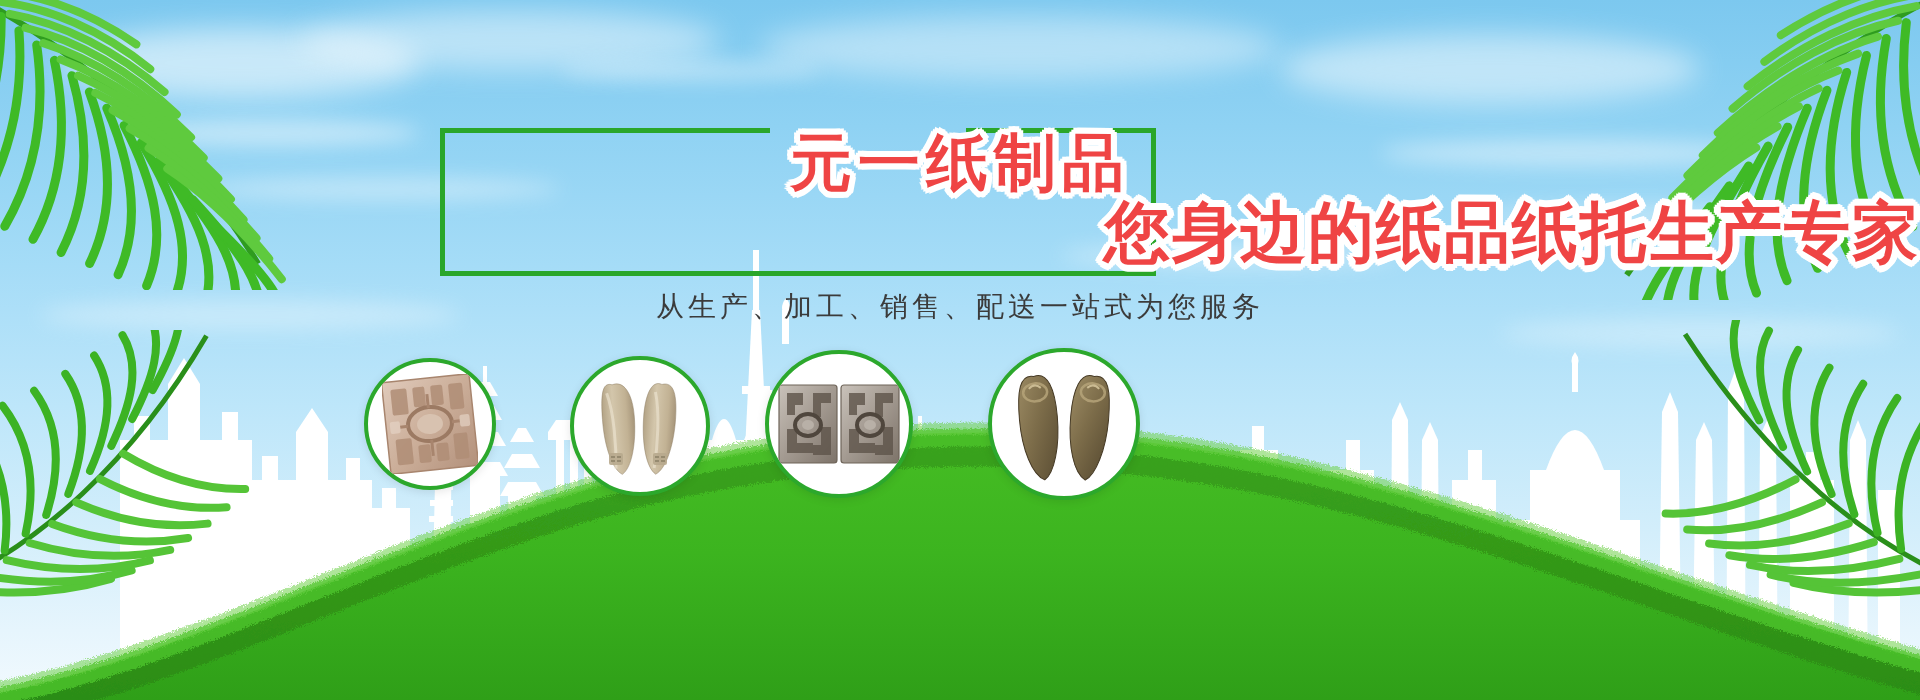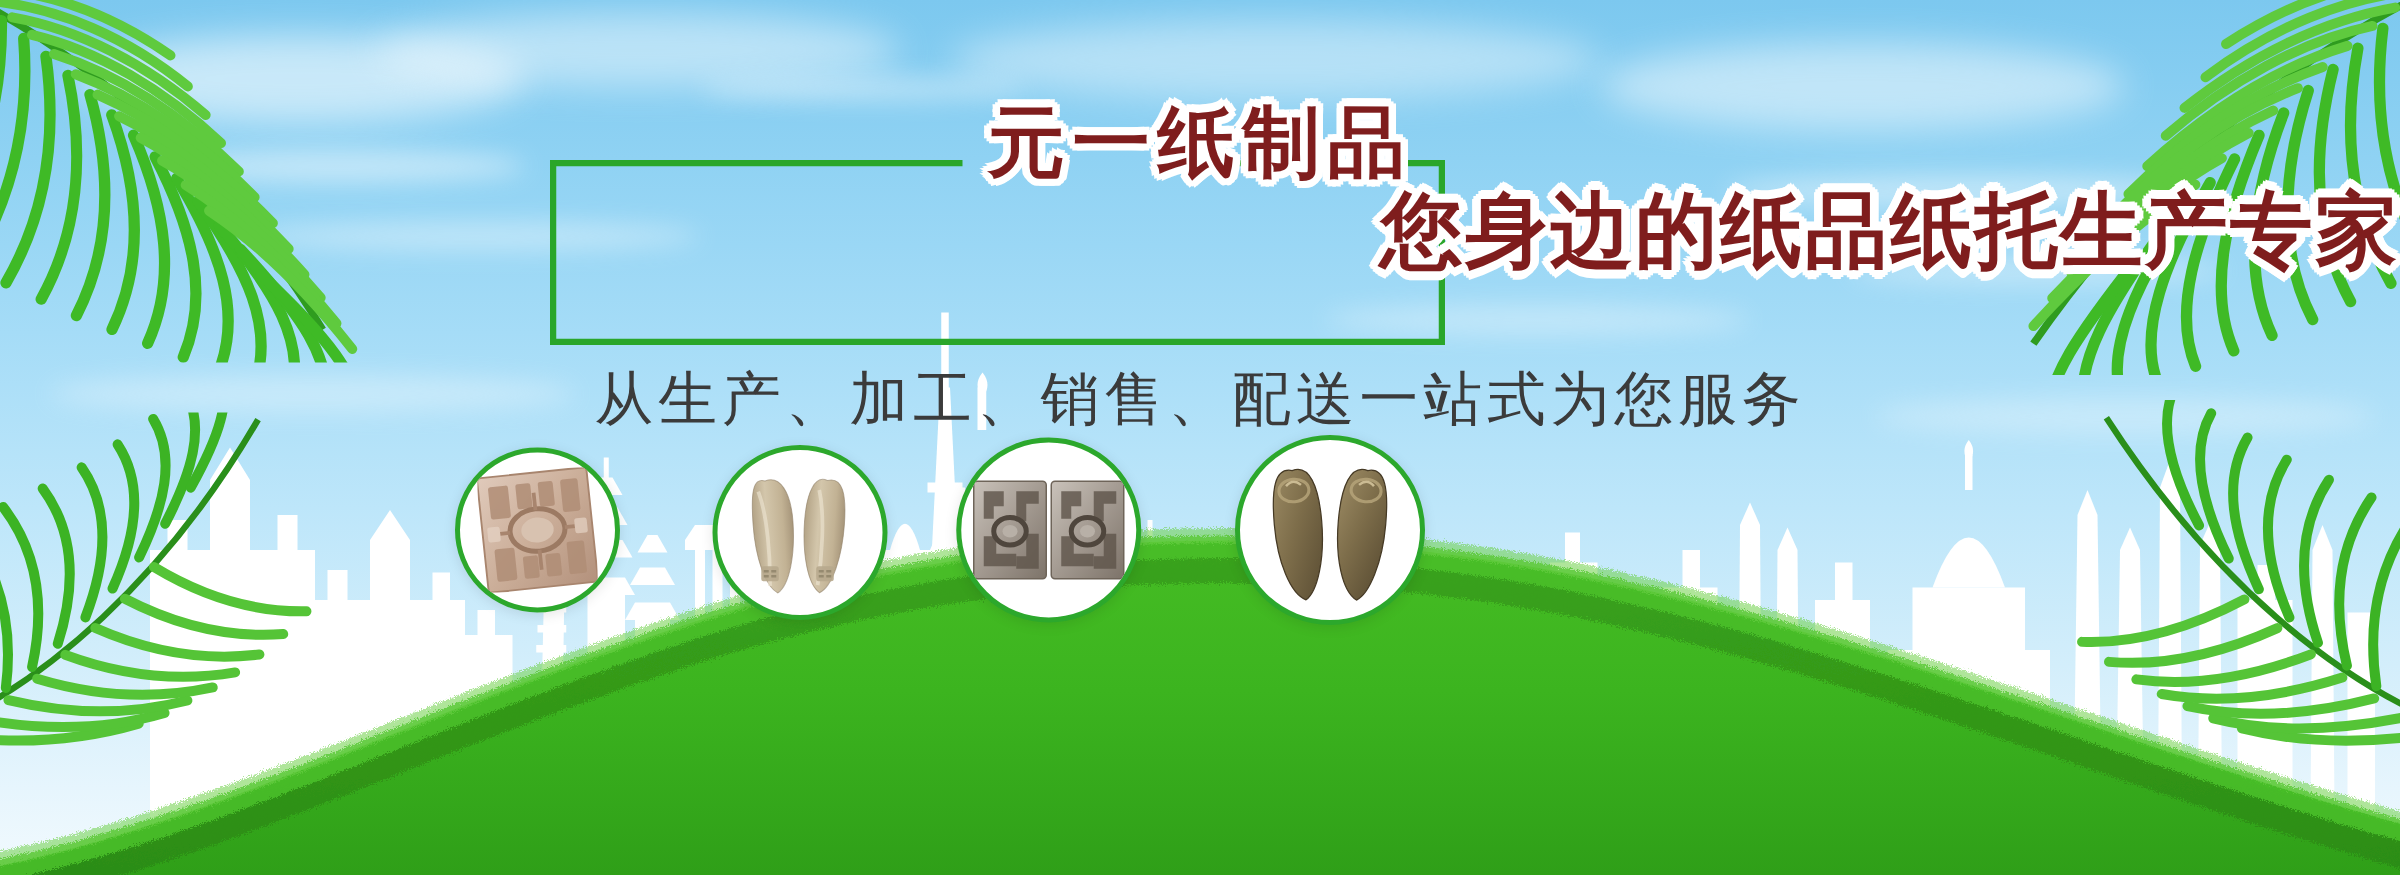--- a/index.html
+++ b/index.html
@@ -45,7 +45,7 @@
 
   .title-1,.title-2{
     position:absolute;left:0;width:1920px;text-align:center;
-    font-weight:bold;color:#7f1d1d;letter-spacing:2px;white-space:nowrap;
+    font-weight:bold;color:#ef4444;letter-spacing:2px;white-space:nowrap;margin-top:48px;
   }
   .title-1{
     top:84px;font-size:62px;line-height:62px;

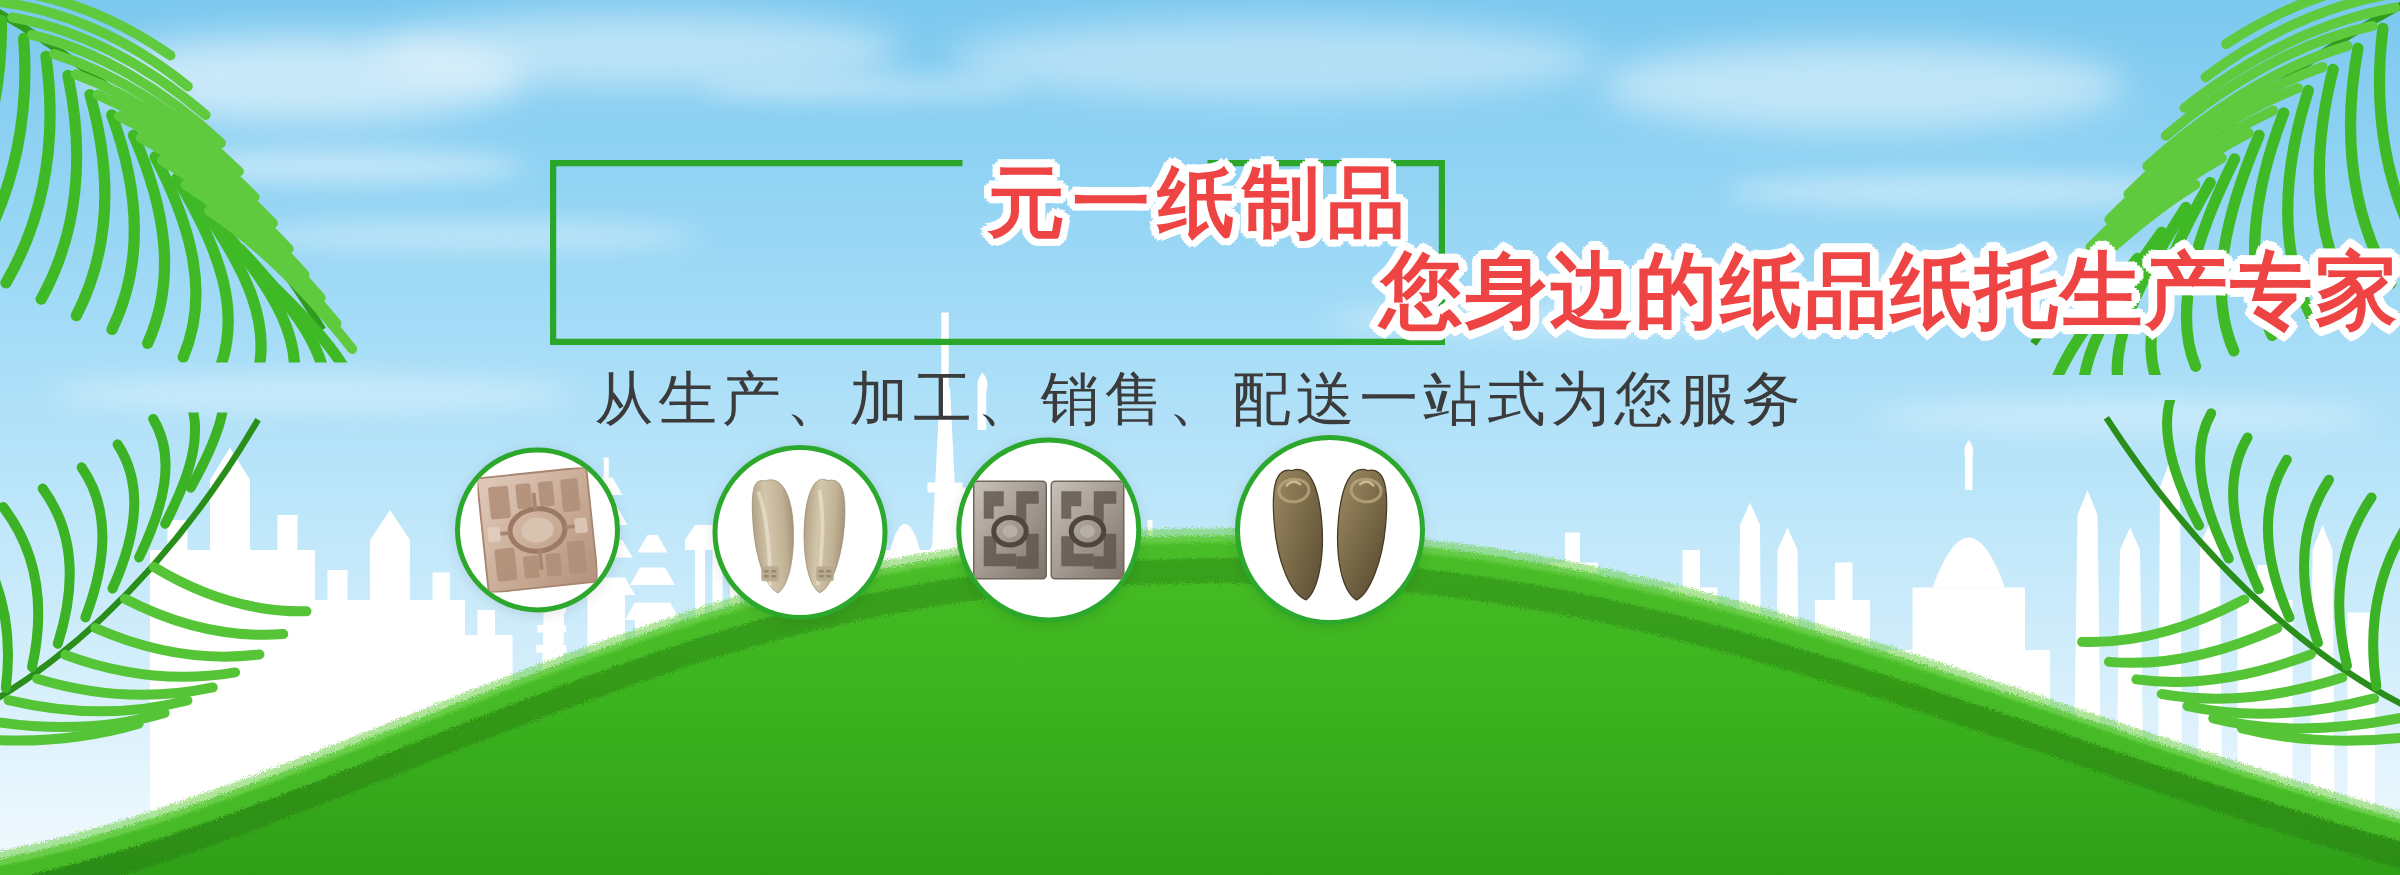--- a/index.html
+++ b/index.html
@@ -73,7 +73,7 @@
   }
   .subtitle{
     position:absolute;left:0;top:288px;width:1920px;text-align:center;
-    font-size:47px;color:#3b3b3b;letter-spacing:4px;white-space:nowrap;
+    font-size:28px;color:#3b3b3b;letter-spacing:4px;white-space:nowrap;
     font-family:"DejaVu Sans","Liberation Sans",sans-serif;
   }
 

